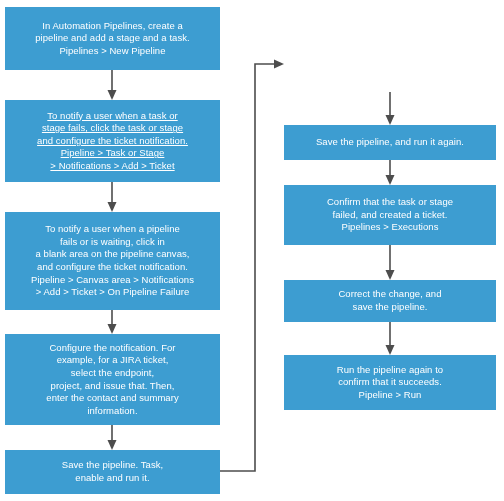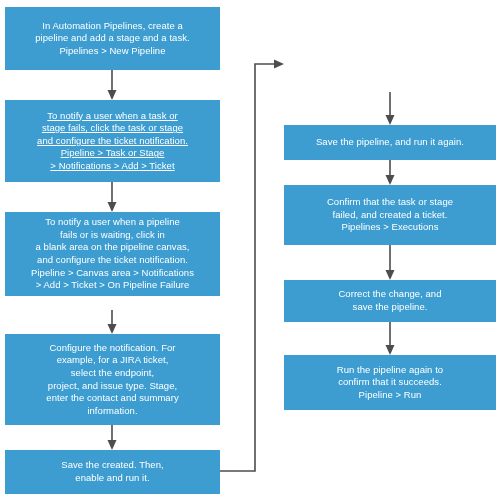--- a/index.html
+++ b/index.html
@@ -122,7 +122,7 @@
 &gt; Notifications &gt; Add &gt; Ticket</span>
   </div>
 
-  <div class="node overflow" style="left:5px; top:212px; width:215px; height:84px;">
+  <div class="node overflow" style="left:5px; top:212px; width:215px; height:98px;">
     <span class="node-text">To notify a user when a pipeline
 fails or is waiting, click in
 a blank area on the pipeline canvas,

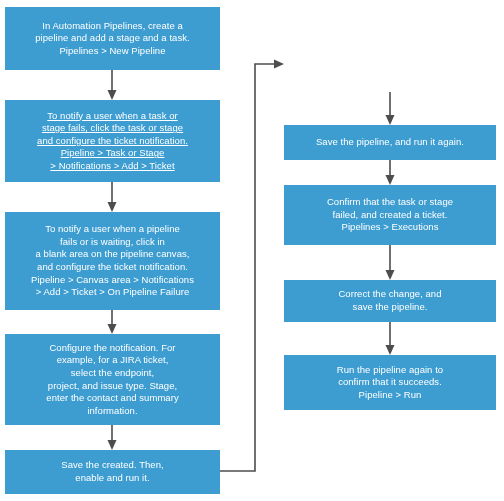--- a/index.html
+++ b/index.html
@@ -135,7 +135,7 @@
     <span class="node-text">Configure the notification. For
 example, for a JIRA ticket,
 select the endpoint,
-project, and issue type. Stage,
+project, and issue that. Then,
 enter the contact and summary
 information.</span>
   </div>

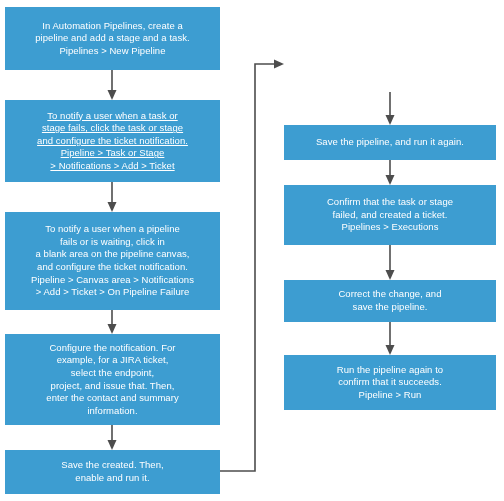--- a/index.html
+++ b/index.html
@@ -141,7 +141,7 @@
   </div>
 
   <div class="node" style="left:5px; top:450px; width:215px; height:44px;">
-    <span class="node-text">Save the created. Then,
+    <span class="node-text">Save the pipeline. Task,
 enable and run it.</span>
   </div>
 

